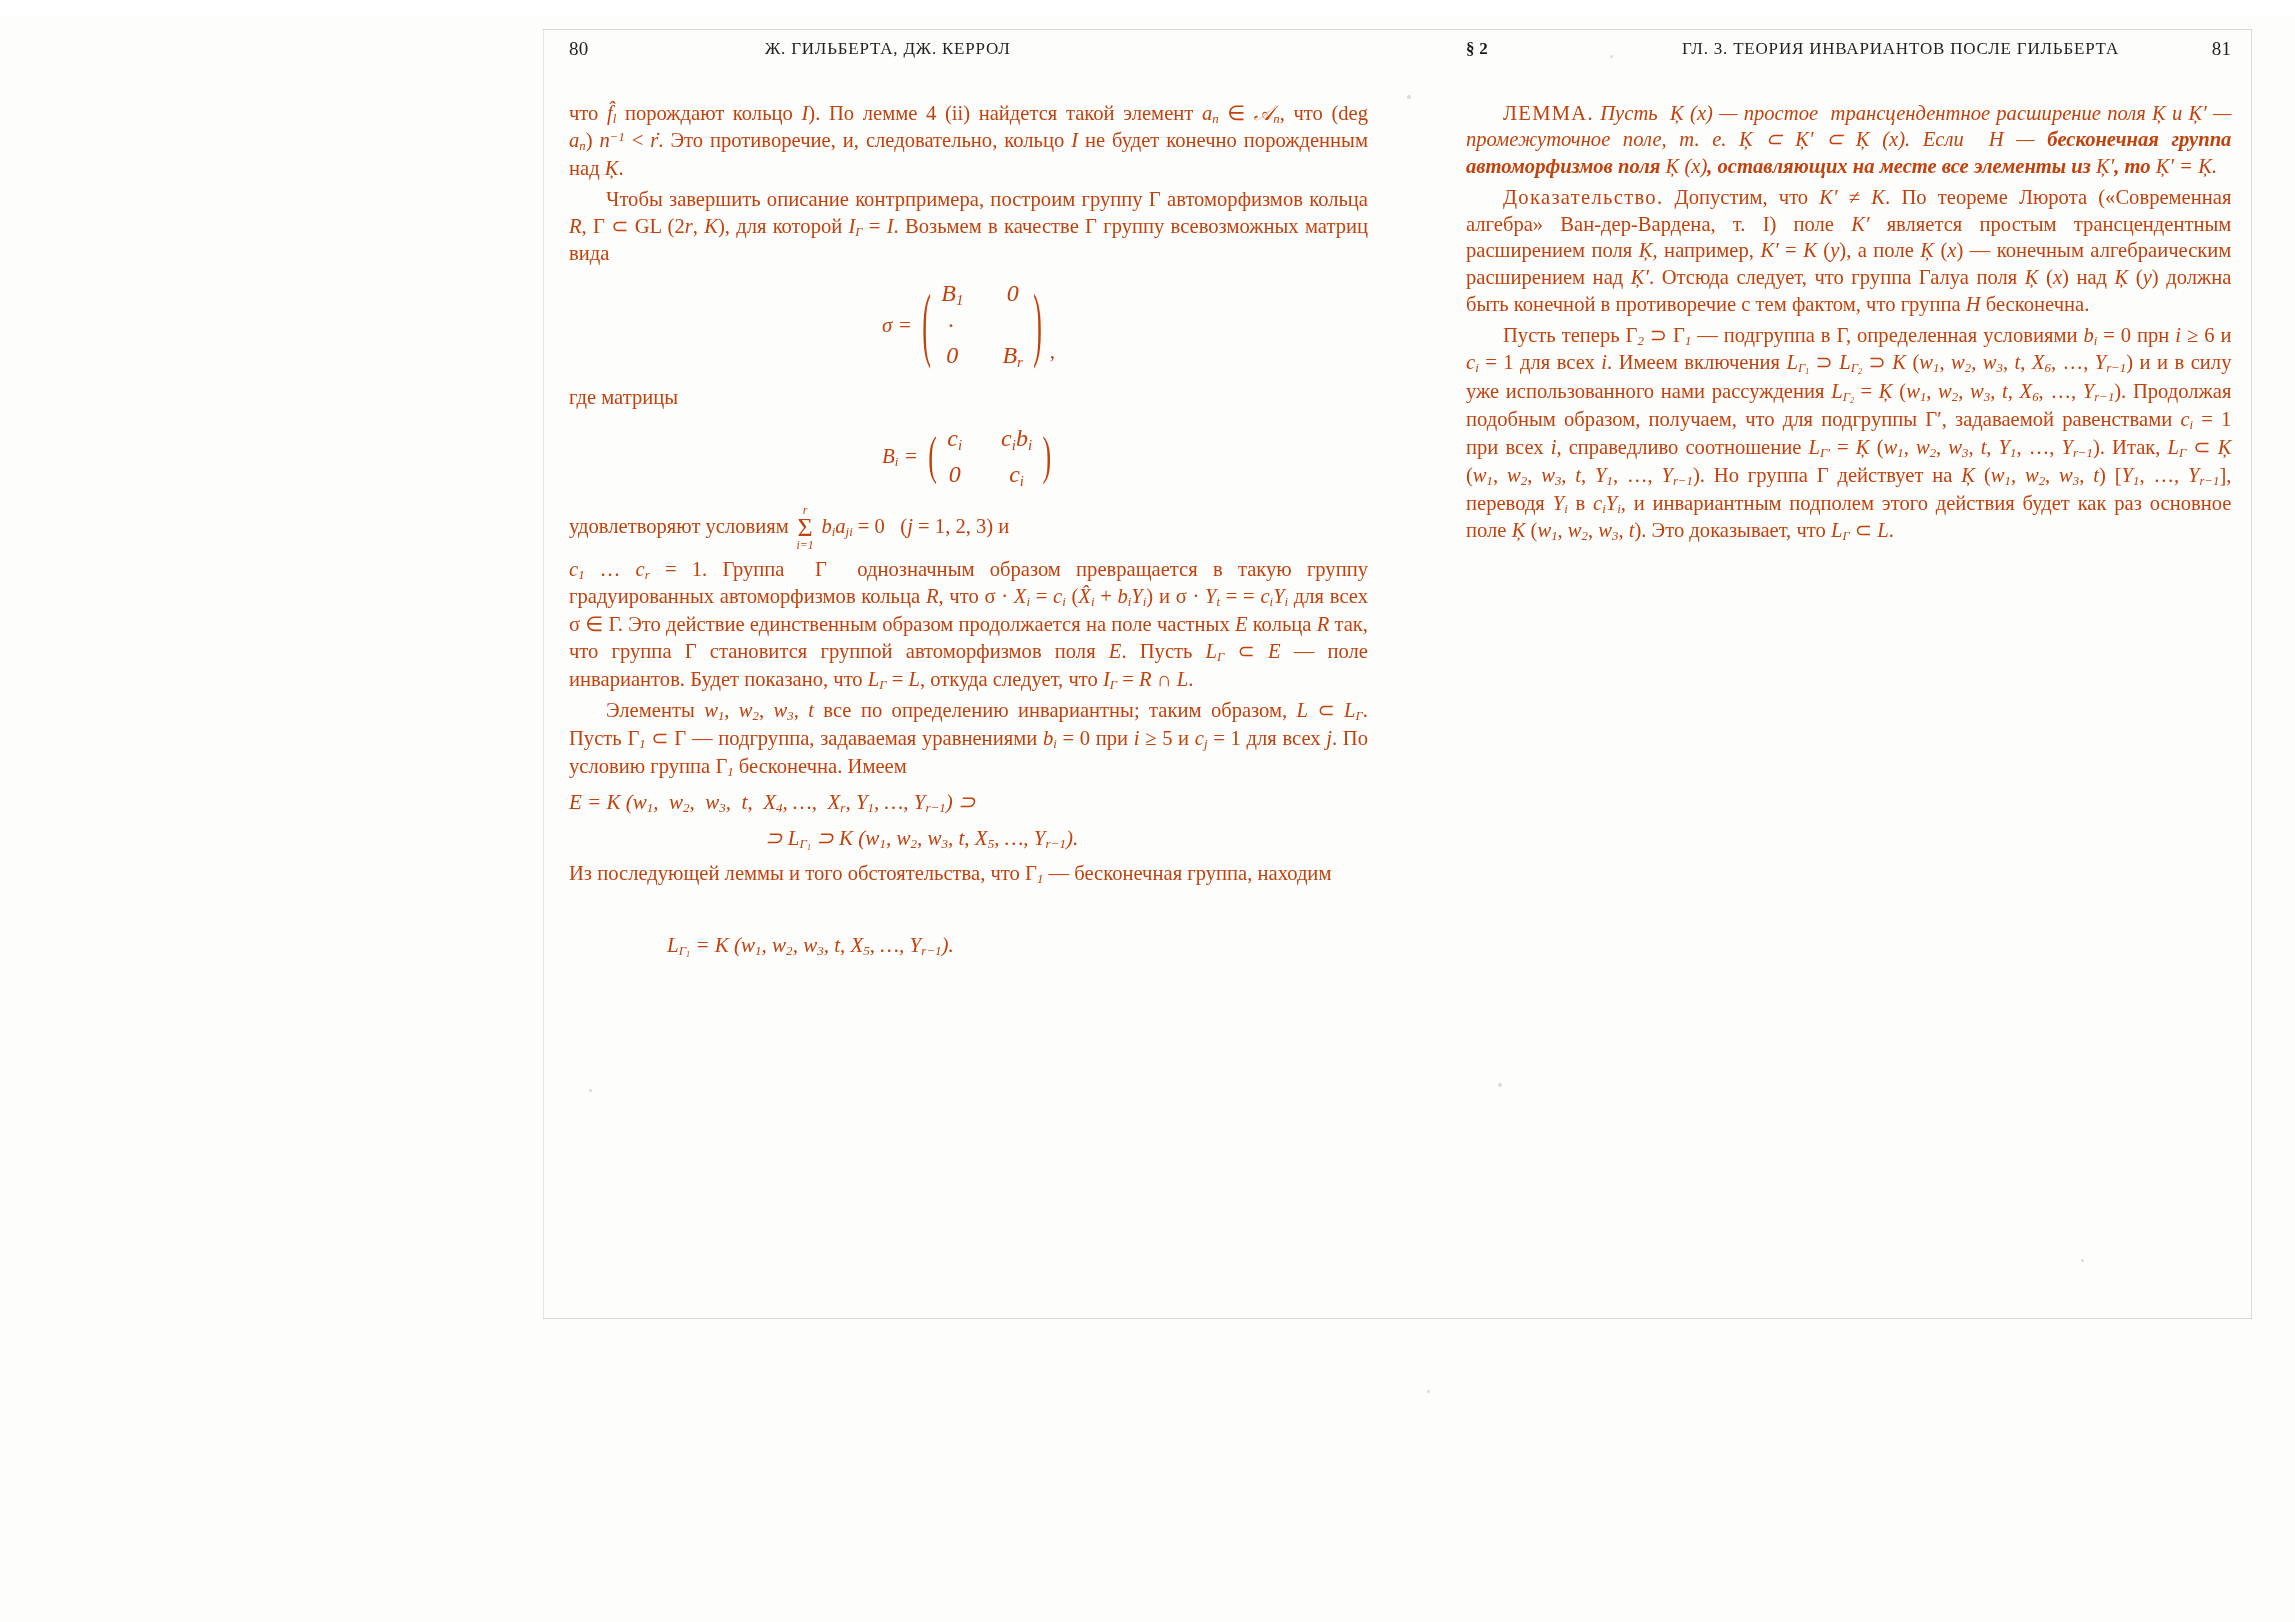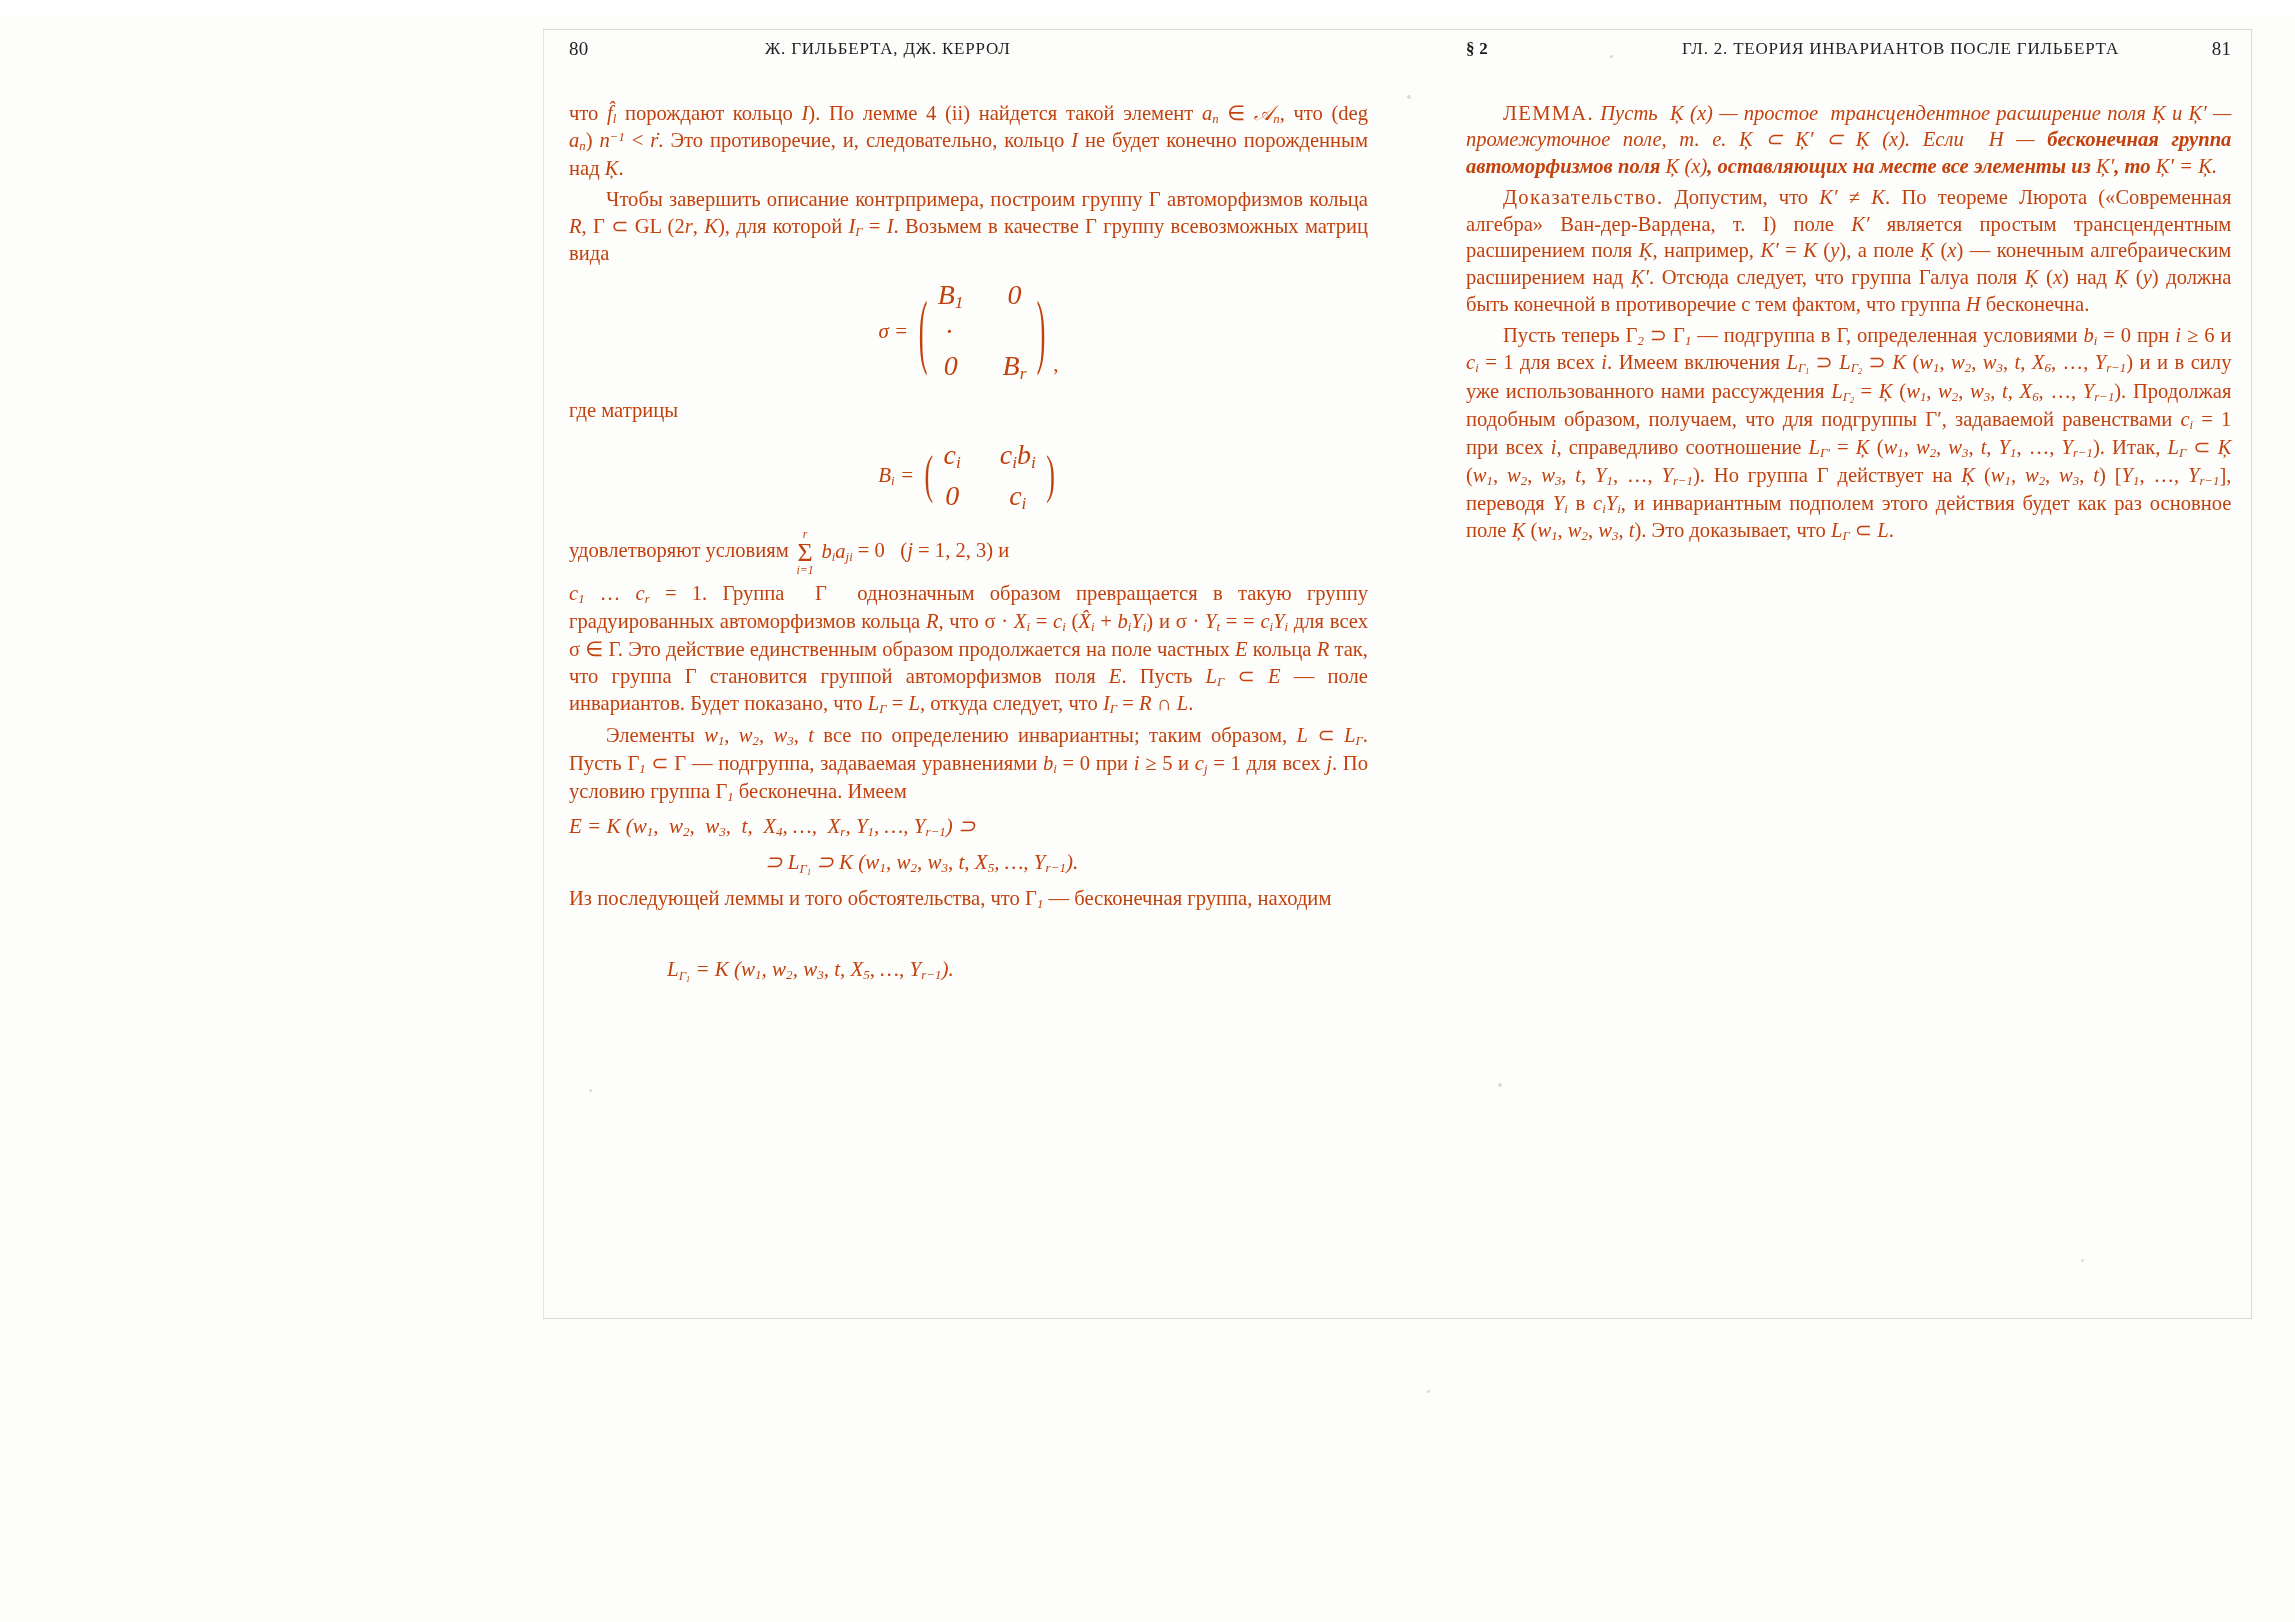--- a/index.html
+++ b/index.html
@@ -344,7 +344,7 @@
 
         <div class="running-head">
           <span class="section-mark">§ 2</span>
-          <span class="head-title head-title-right">ГЛ. 2. ТЕОРИЯ ИНВАРИАНТОВ ПОСЛЕ ГИЛЬБЕРТА</span>
+          <span class="head-title head-title-right">ГЛ. 3. ТЕОРИЯ ИНВАРИАНТОВ ПОСЛЕ ГИЛЬБЕРТА</span>
           <span class="folio folio-right">81</span>
         </div>
 

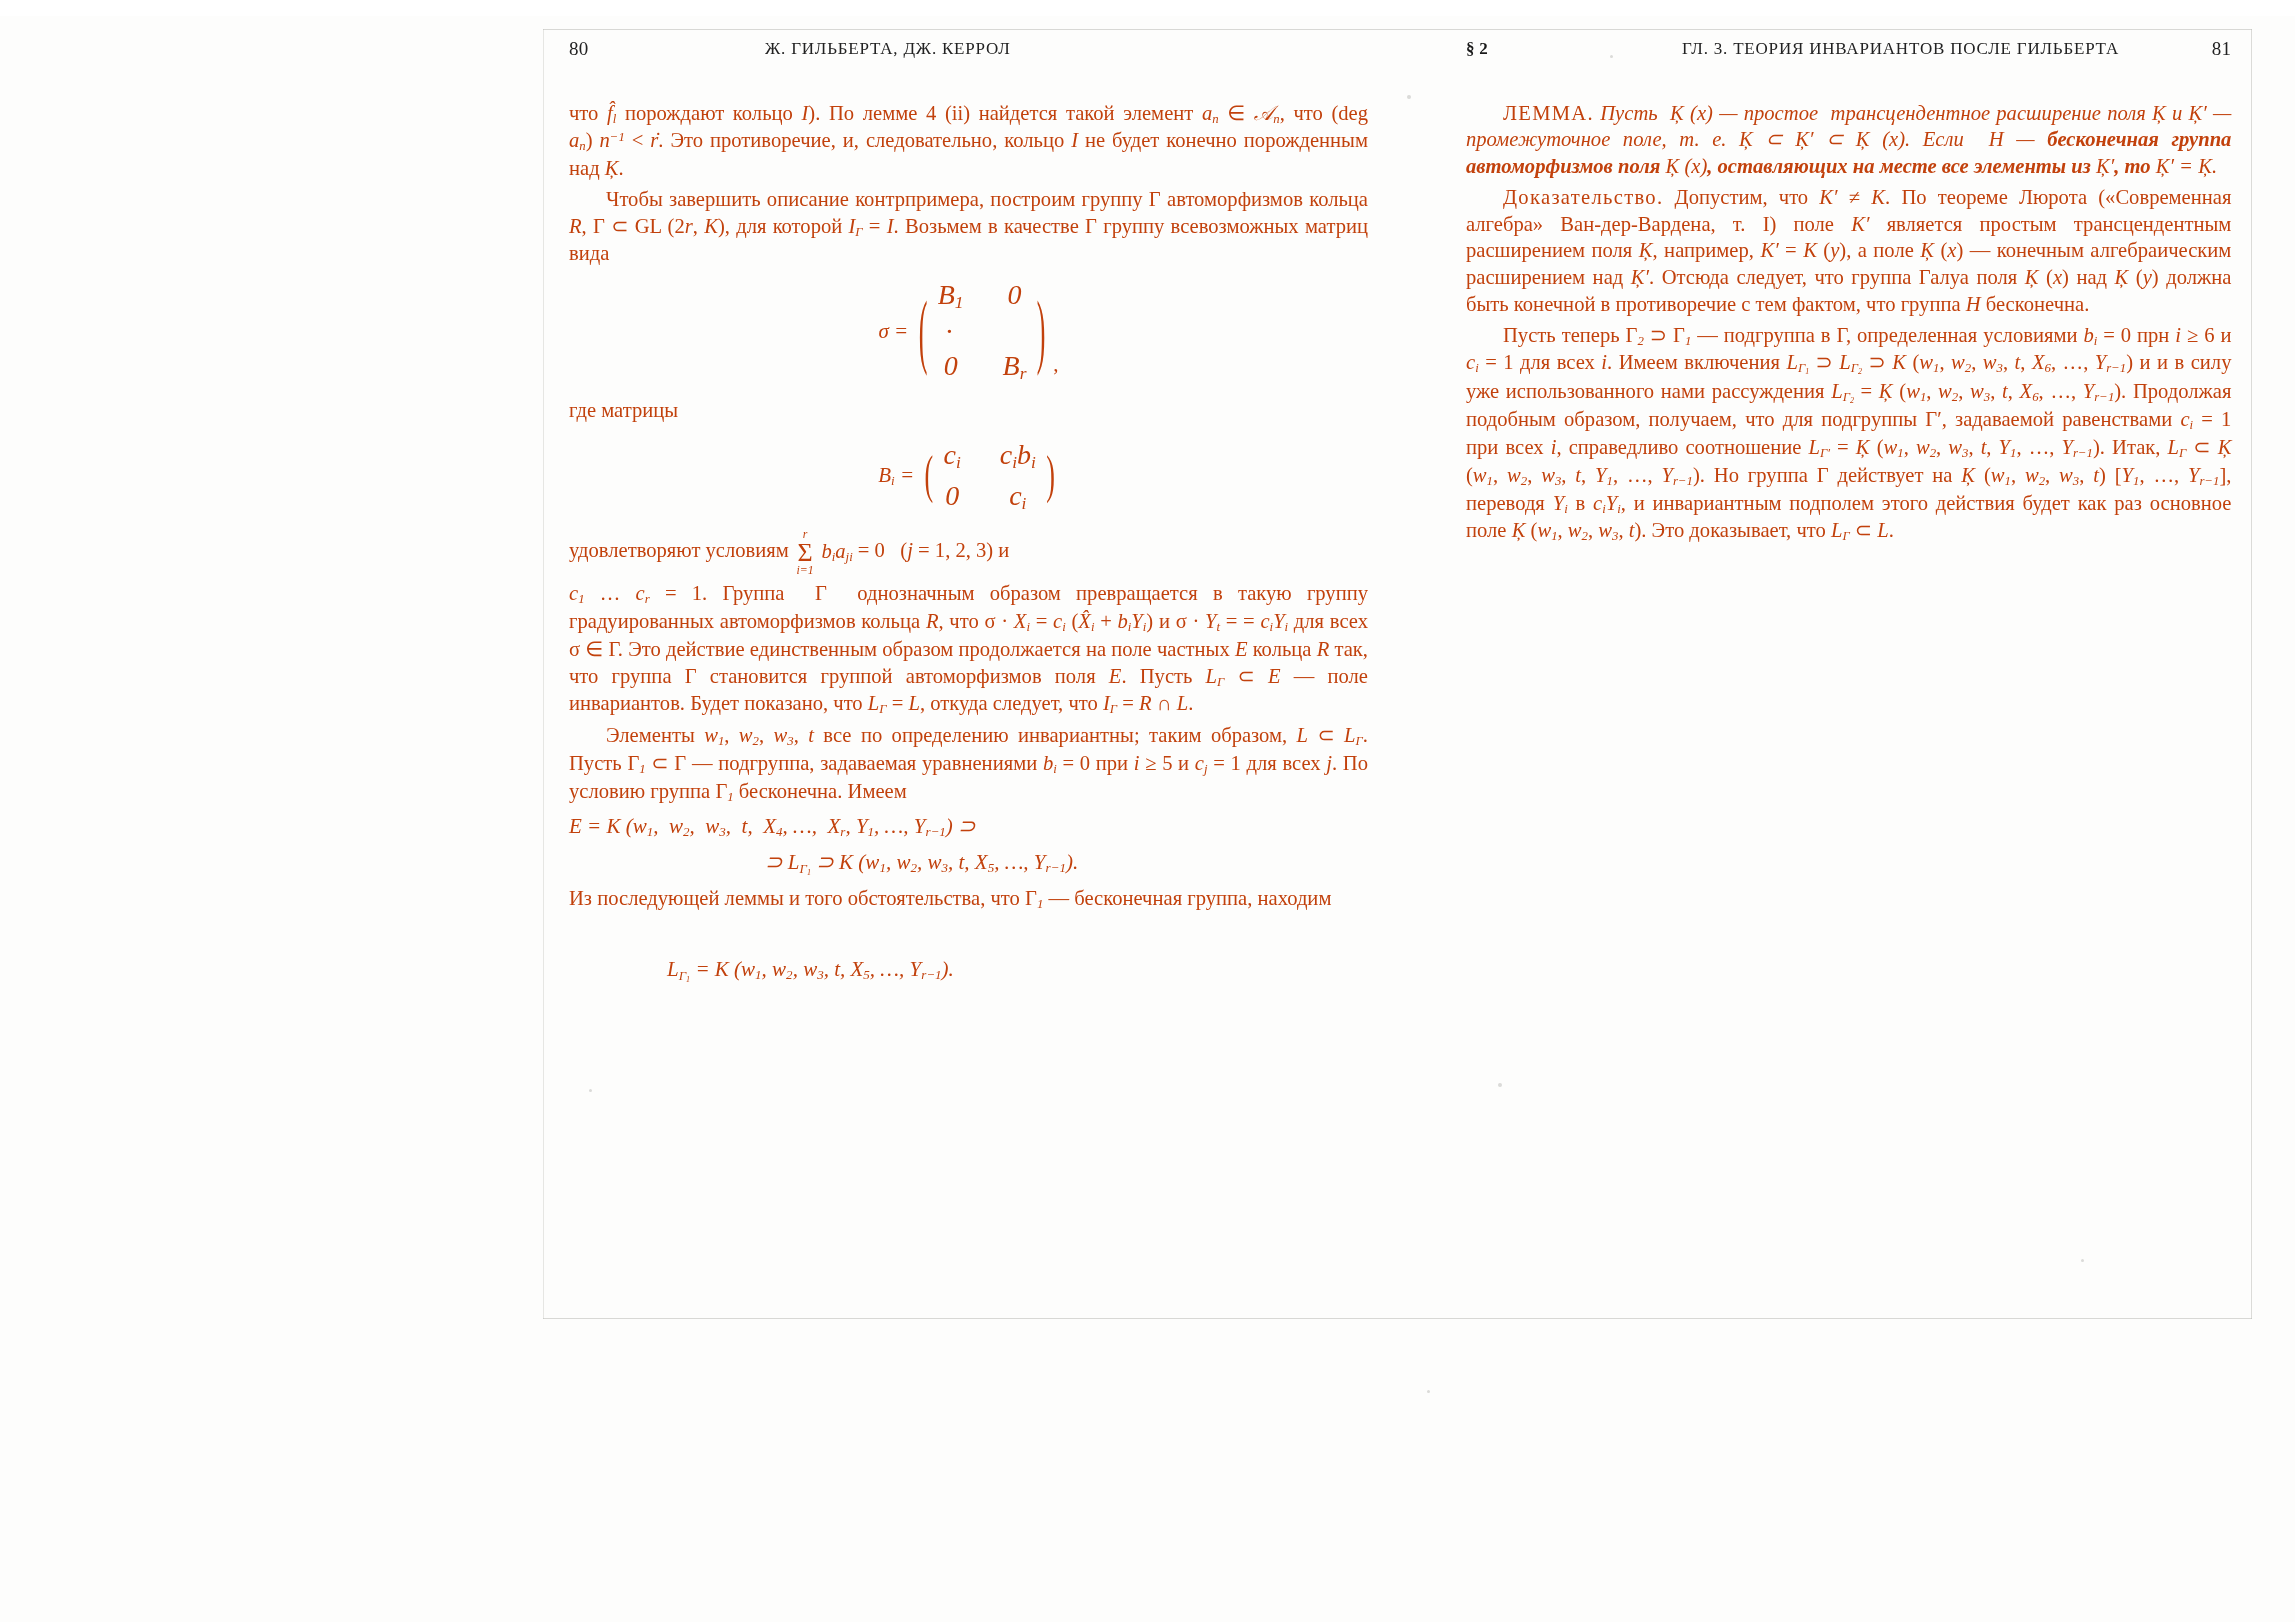--- a/index.html
+++ b/index.html
@@ -169,7 +169,7 @@
     text-align: center;
     padding: 0 6.5px;
     font-style: italic;
-    font-size: 28px;
+    font-size: 24px;
   }
   .mgrid.cols2 { grid-template-columns: auto auto; }
   .mgrid-row3 { line-height: 1.1; }

